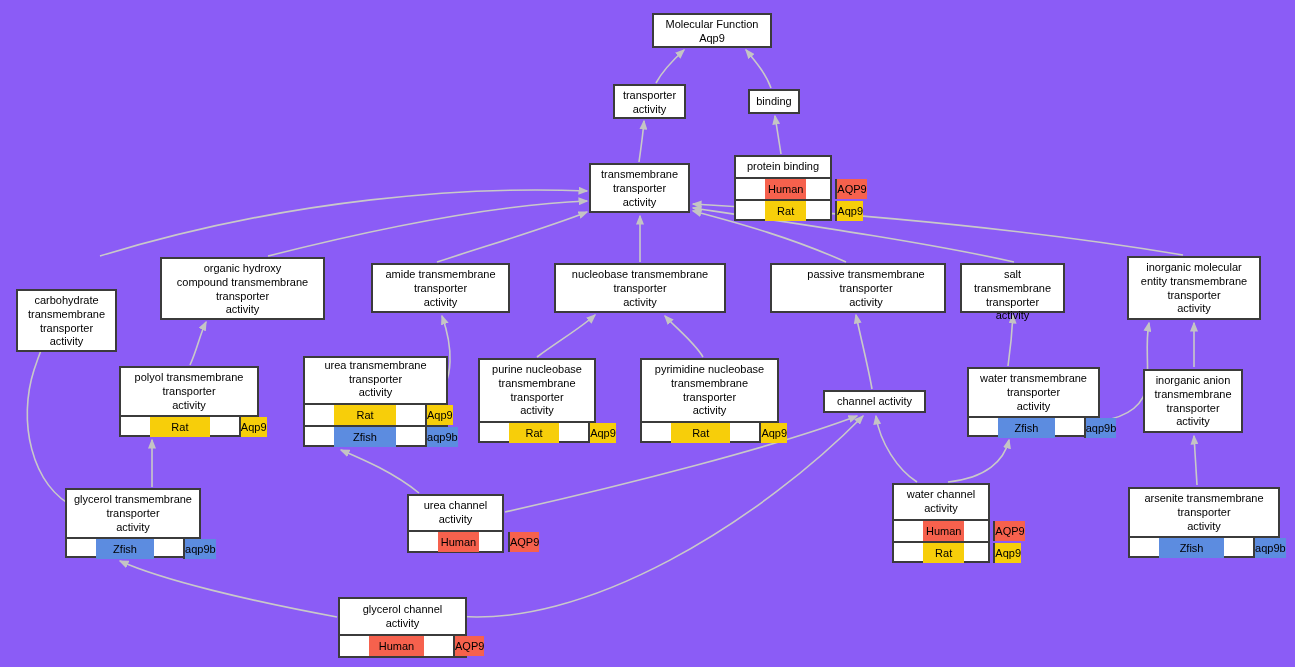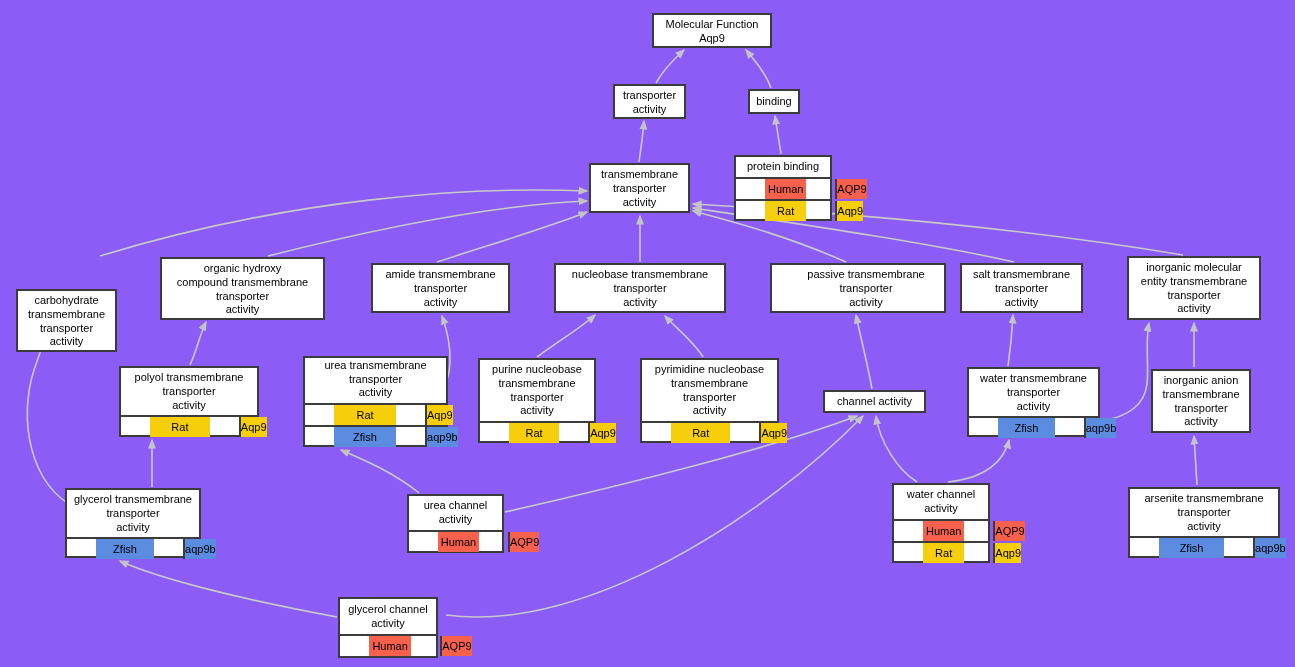--- a/index.html
+++ b/index.html
@@ -128,7 +128,7 @@
 activity</div>
   </div>
 
-  <div class="node" style="left:960px;top:263px;width:123px;height:50px;">
+  <div class="node" style="left:960px;top:263px;width:105px;height:50px;">
     <div class="node-label">salt transmembrane
 transporter
 activity</div>

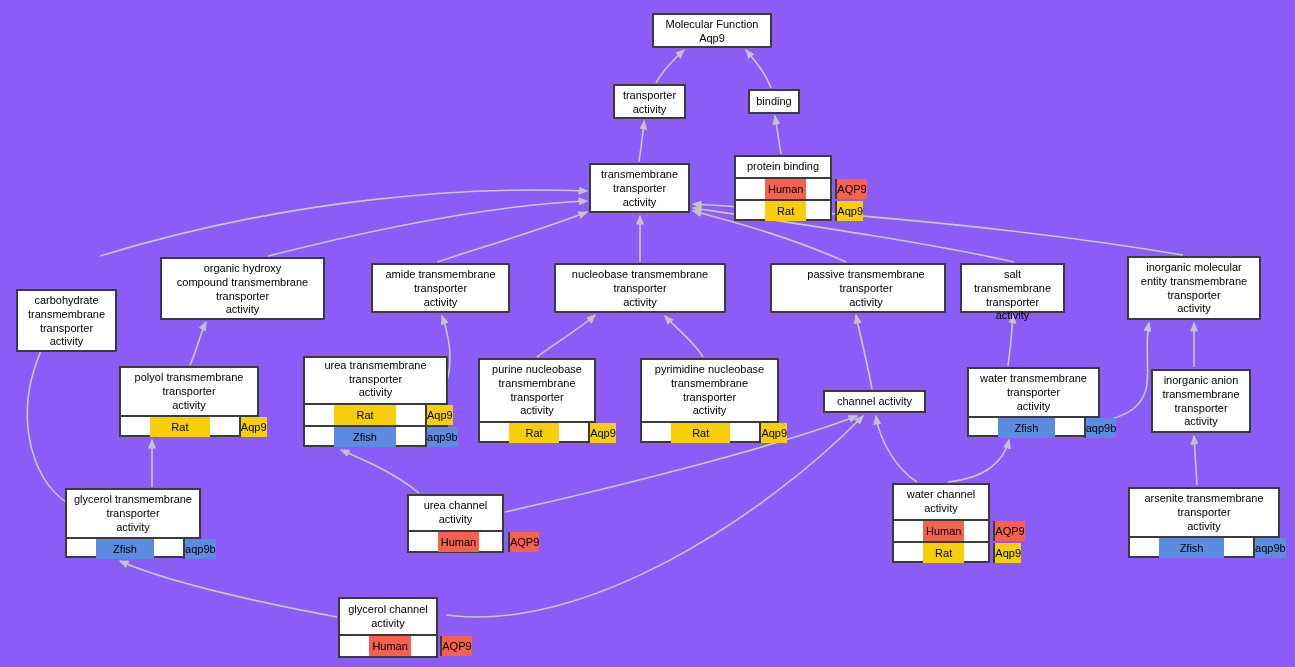--- a/index.html
+++ b/index.html
@@ -211,7 +211,7 @@
     </div>
   </div>
 
-  <div class="node" style="left:1143px;top:369px;width:100px;height:64px;margin-left:8px;">
+  <div class="node" style="left:1143px;top:369px;width:100px;height:64px;">
     <div class="node-label">inorganic anion
 transmembrane
 transporter

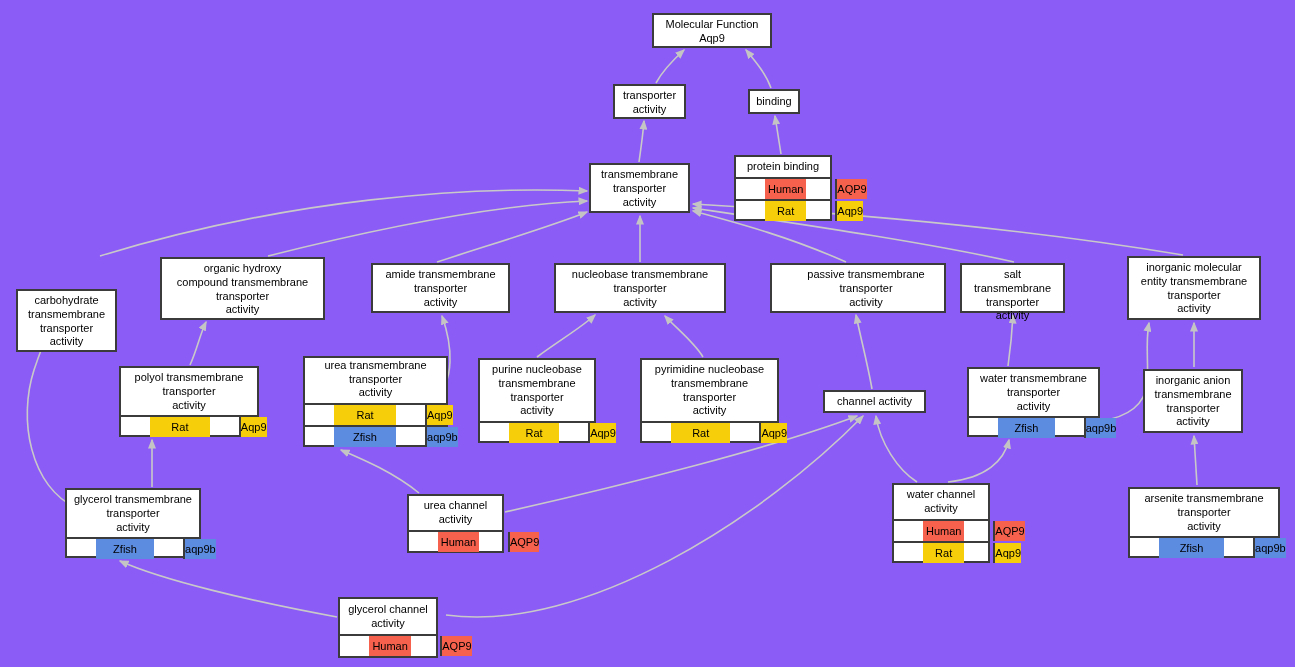--- a/index.html
+++ b/index.html
@@ -268,7 +268,7 @@
     </div>
   </div>
 
-  <div class="node" style="left:338px;top:597px;width:100px;height:61px;">
+  <div class="node" style="left:338px;top:597px;width:129px;height:61px;">
     <div class="node-label">glycerol channel
 activity</div>
     <div class="rows">

